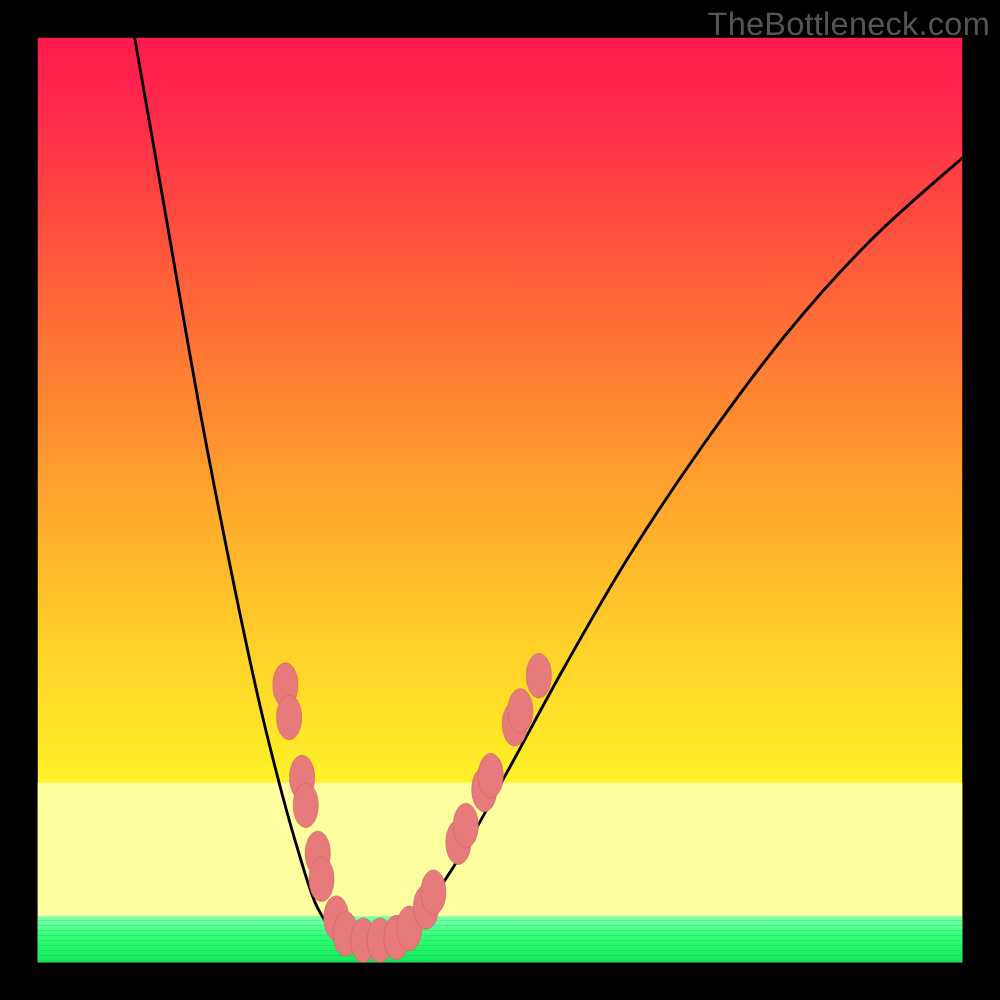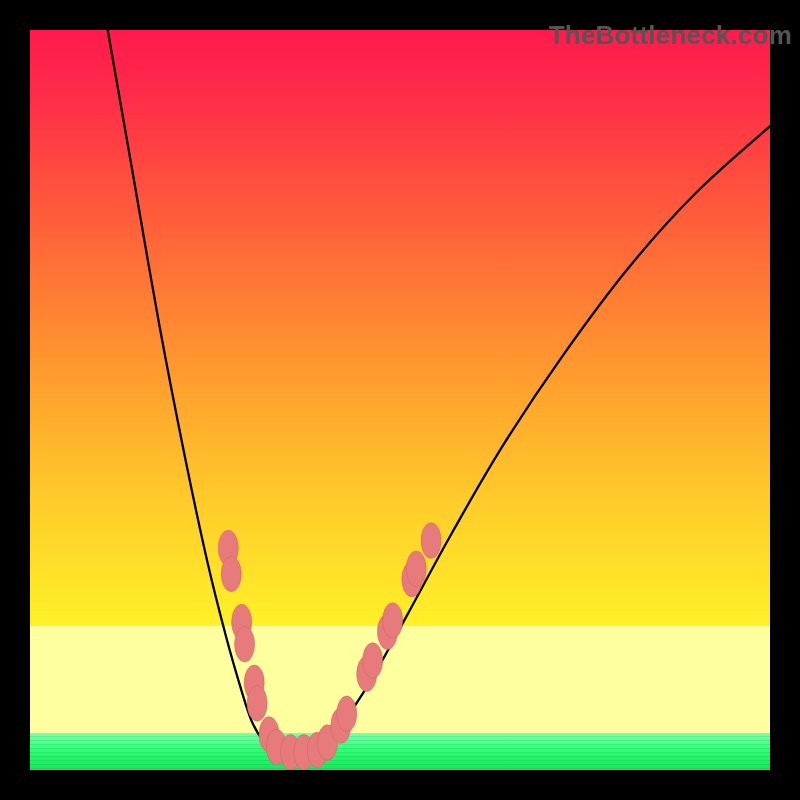--- a/index.html
+++ b/index.html
@@ -19,11 +19,11 @@
   }
   .watermark {
     position: absolute;
-    top: 20px;
+    top: 4px;
     right: 8px;
     color: #555;
     font-size: 26px;
-    font-weight: 700;
+    font-weight: 400;
     letter-spacing: 0.2px;
     z-index: 10;
     font-family: Arial, sans-serif;

